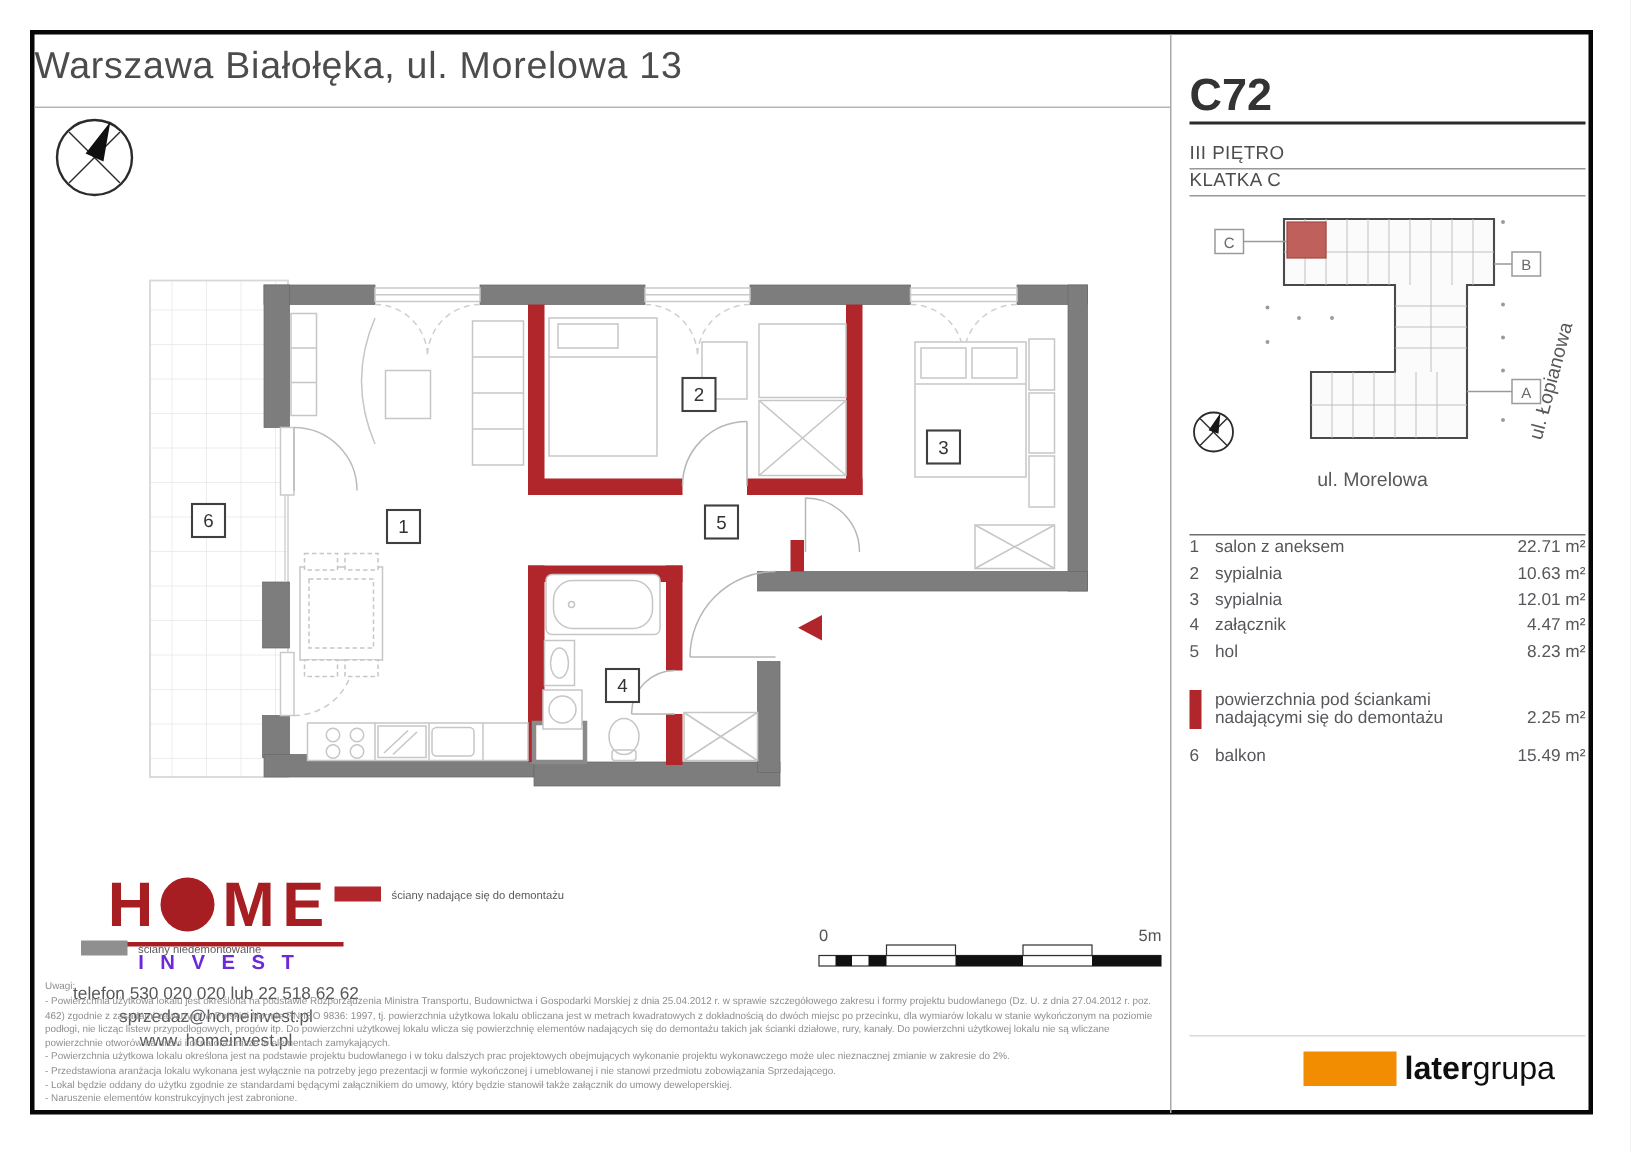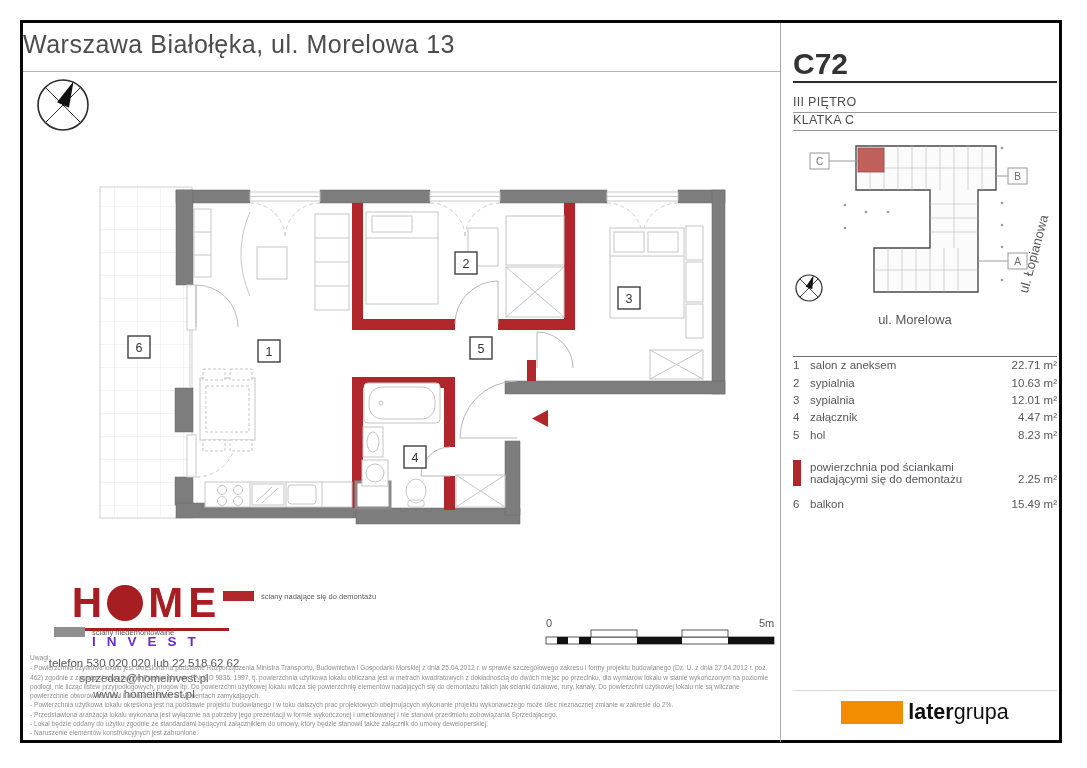--- a/index.html
+++ b/index.html
@@ -335,7 +335,7 @@
     </div>
   </div>
   <div class="sb-rule" style="left:793px"></div>
-  <div class="later" style="left:793px">
+  <div class="later" style="left:821px">
     <span class="later-block" style="background:#f28c00"></span>
     <span class="later-bold">later</span>
     <span class="later-reg">grupa</span>

